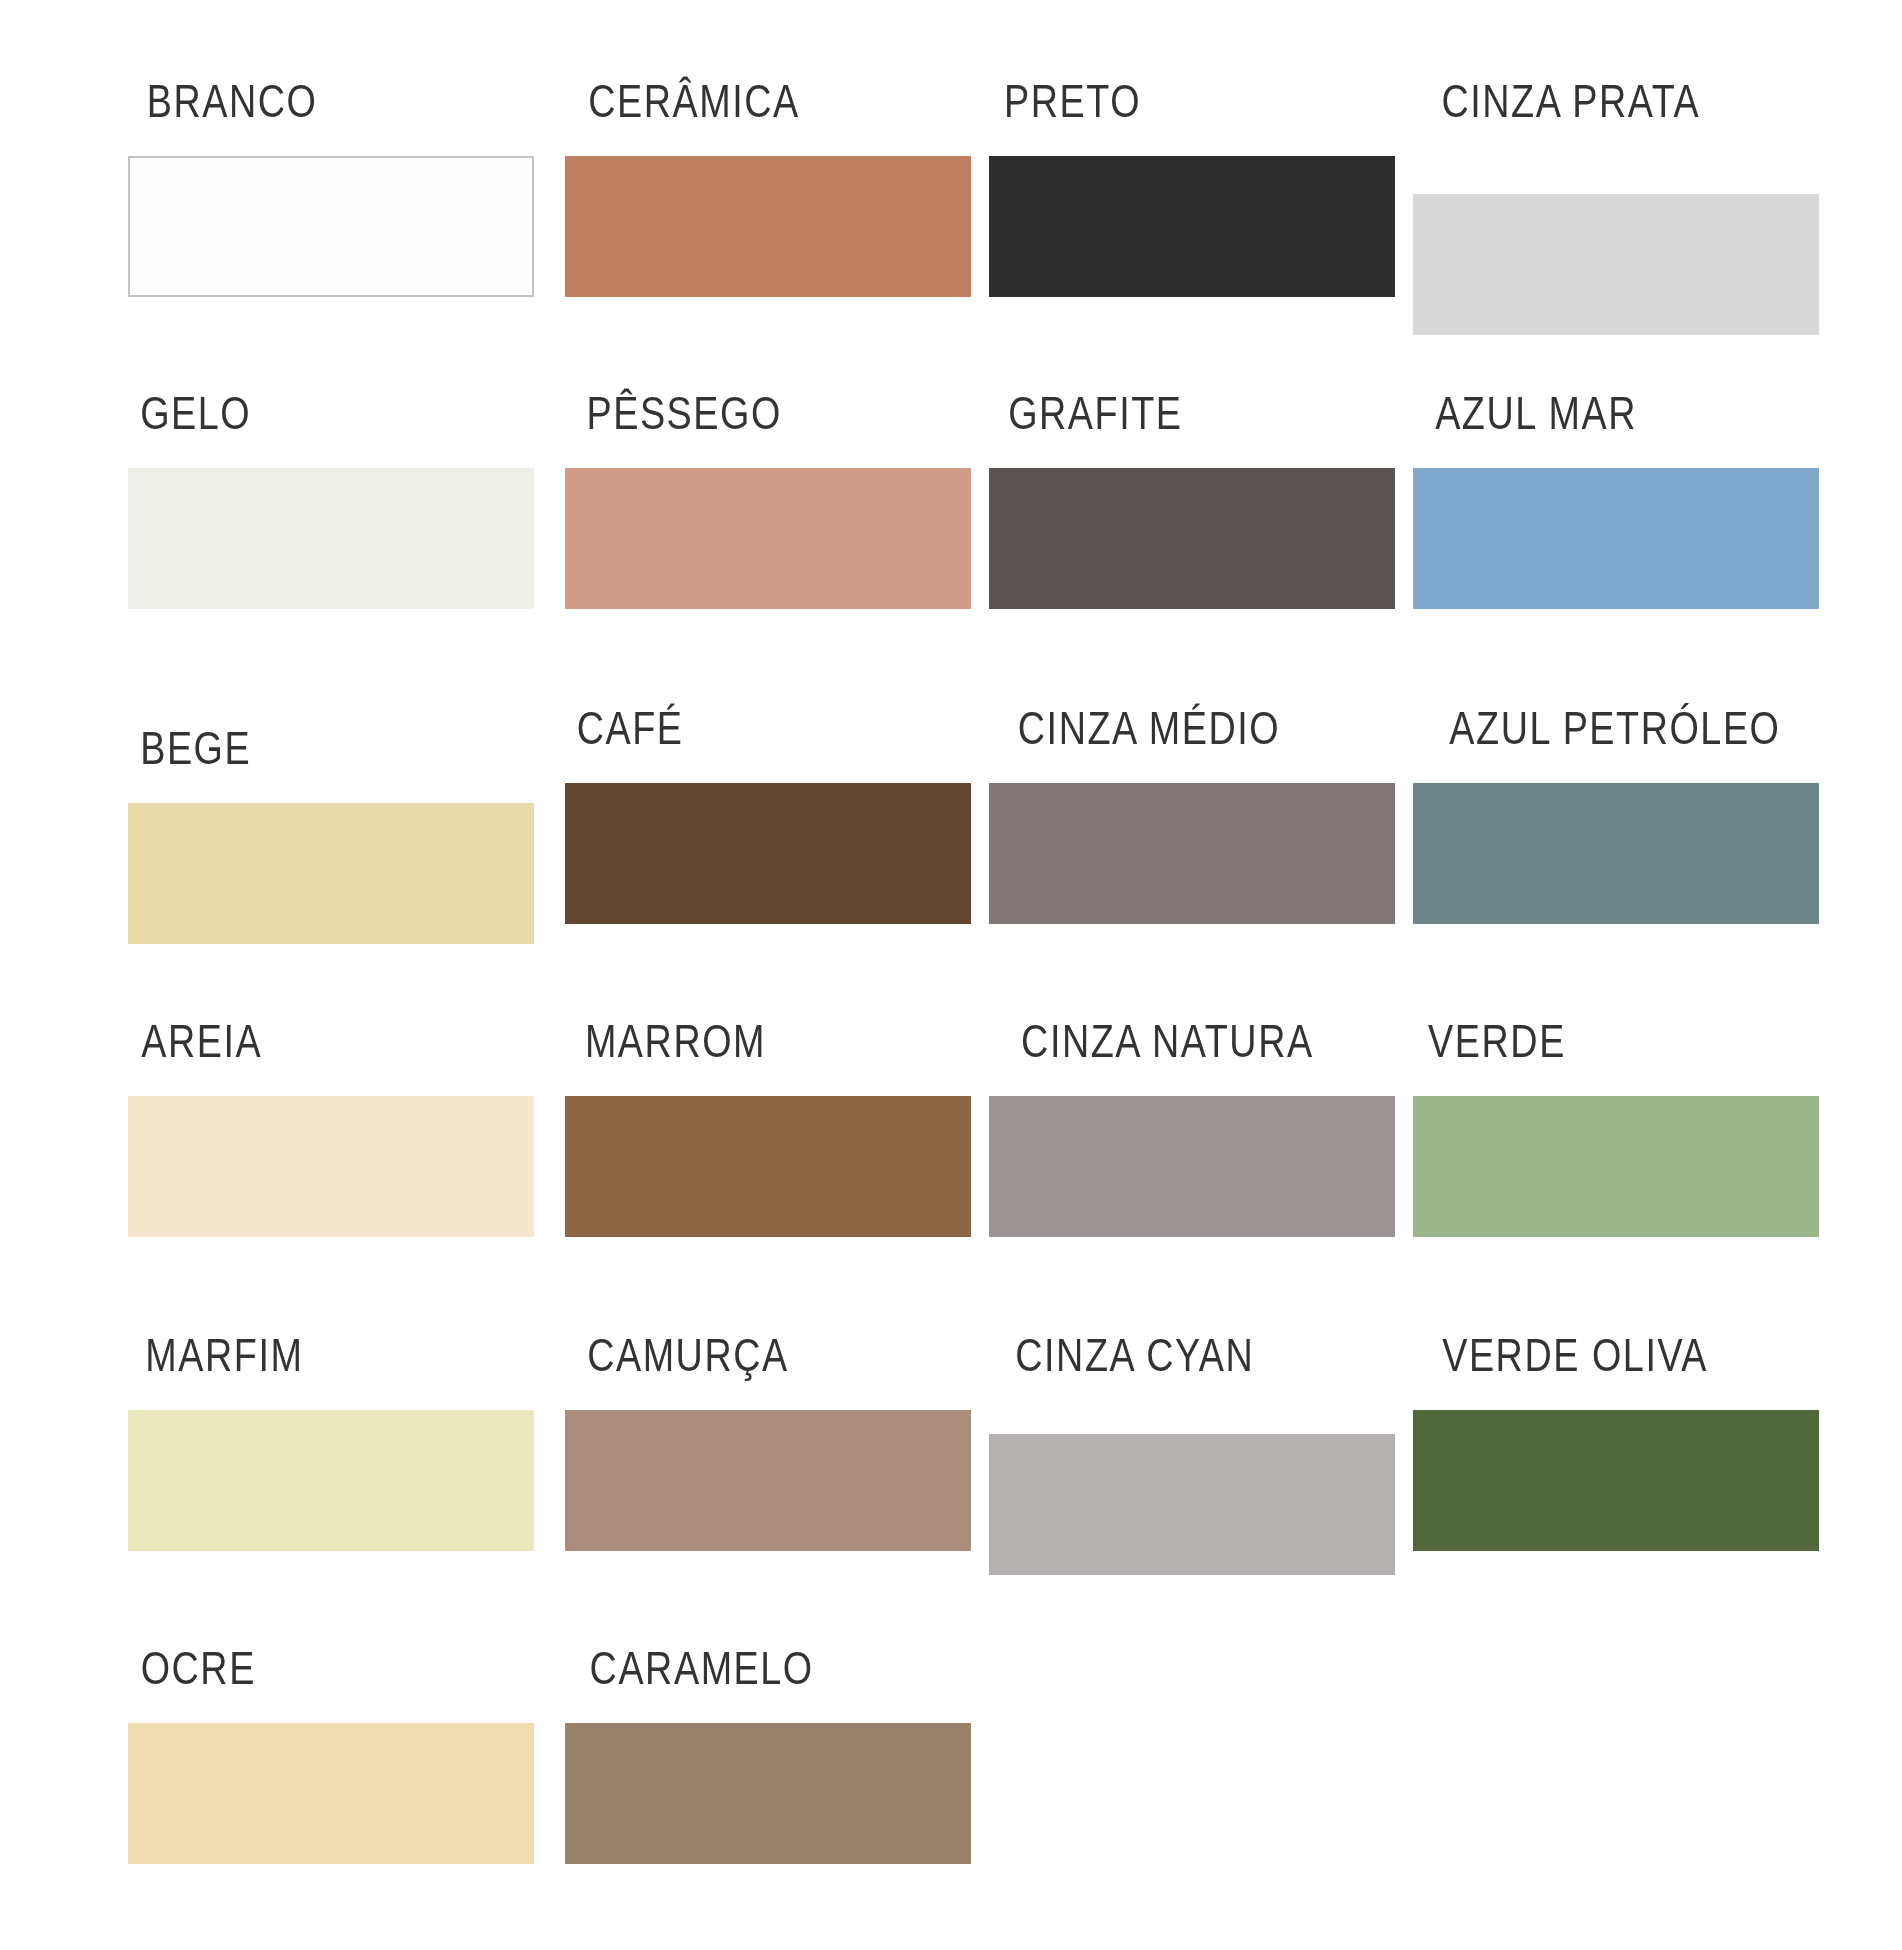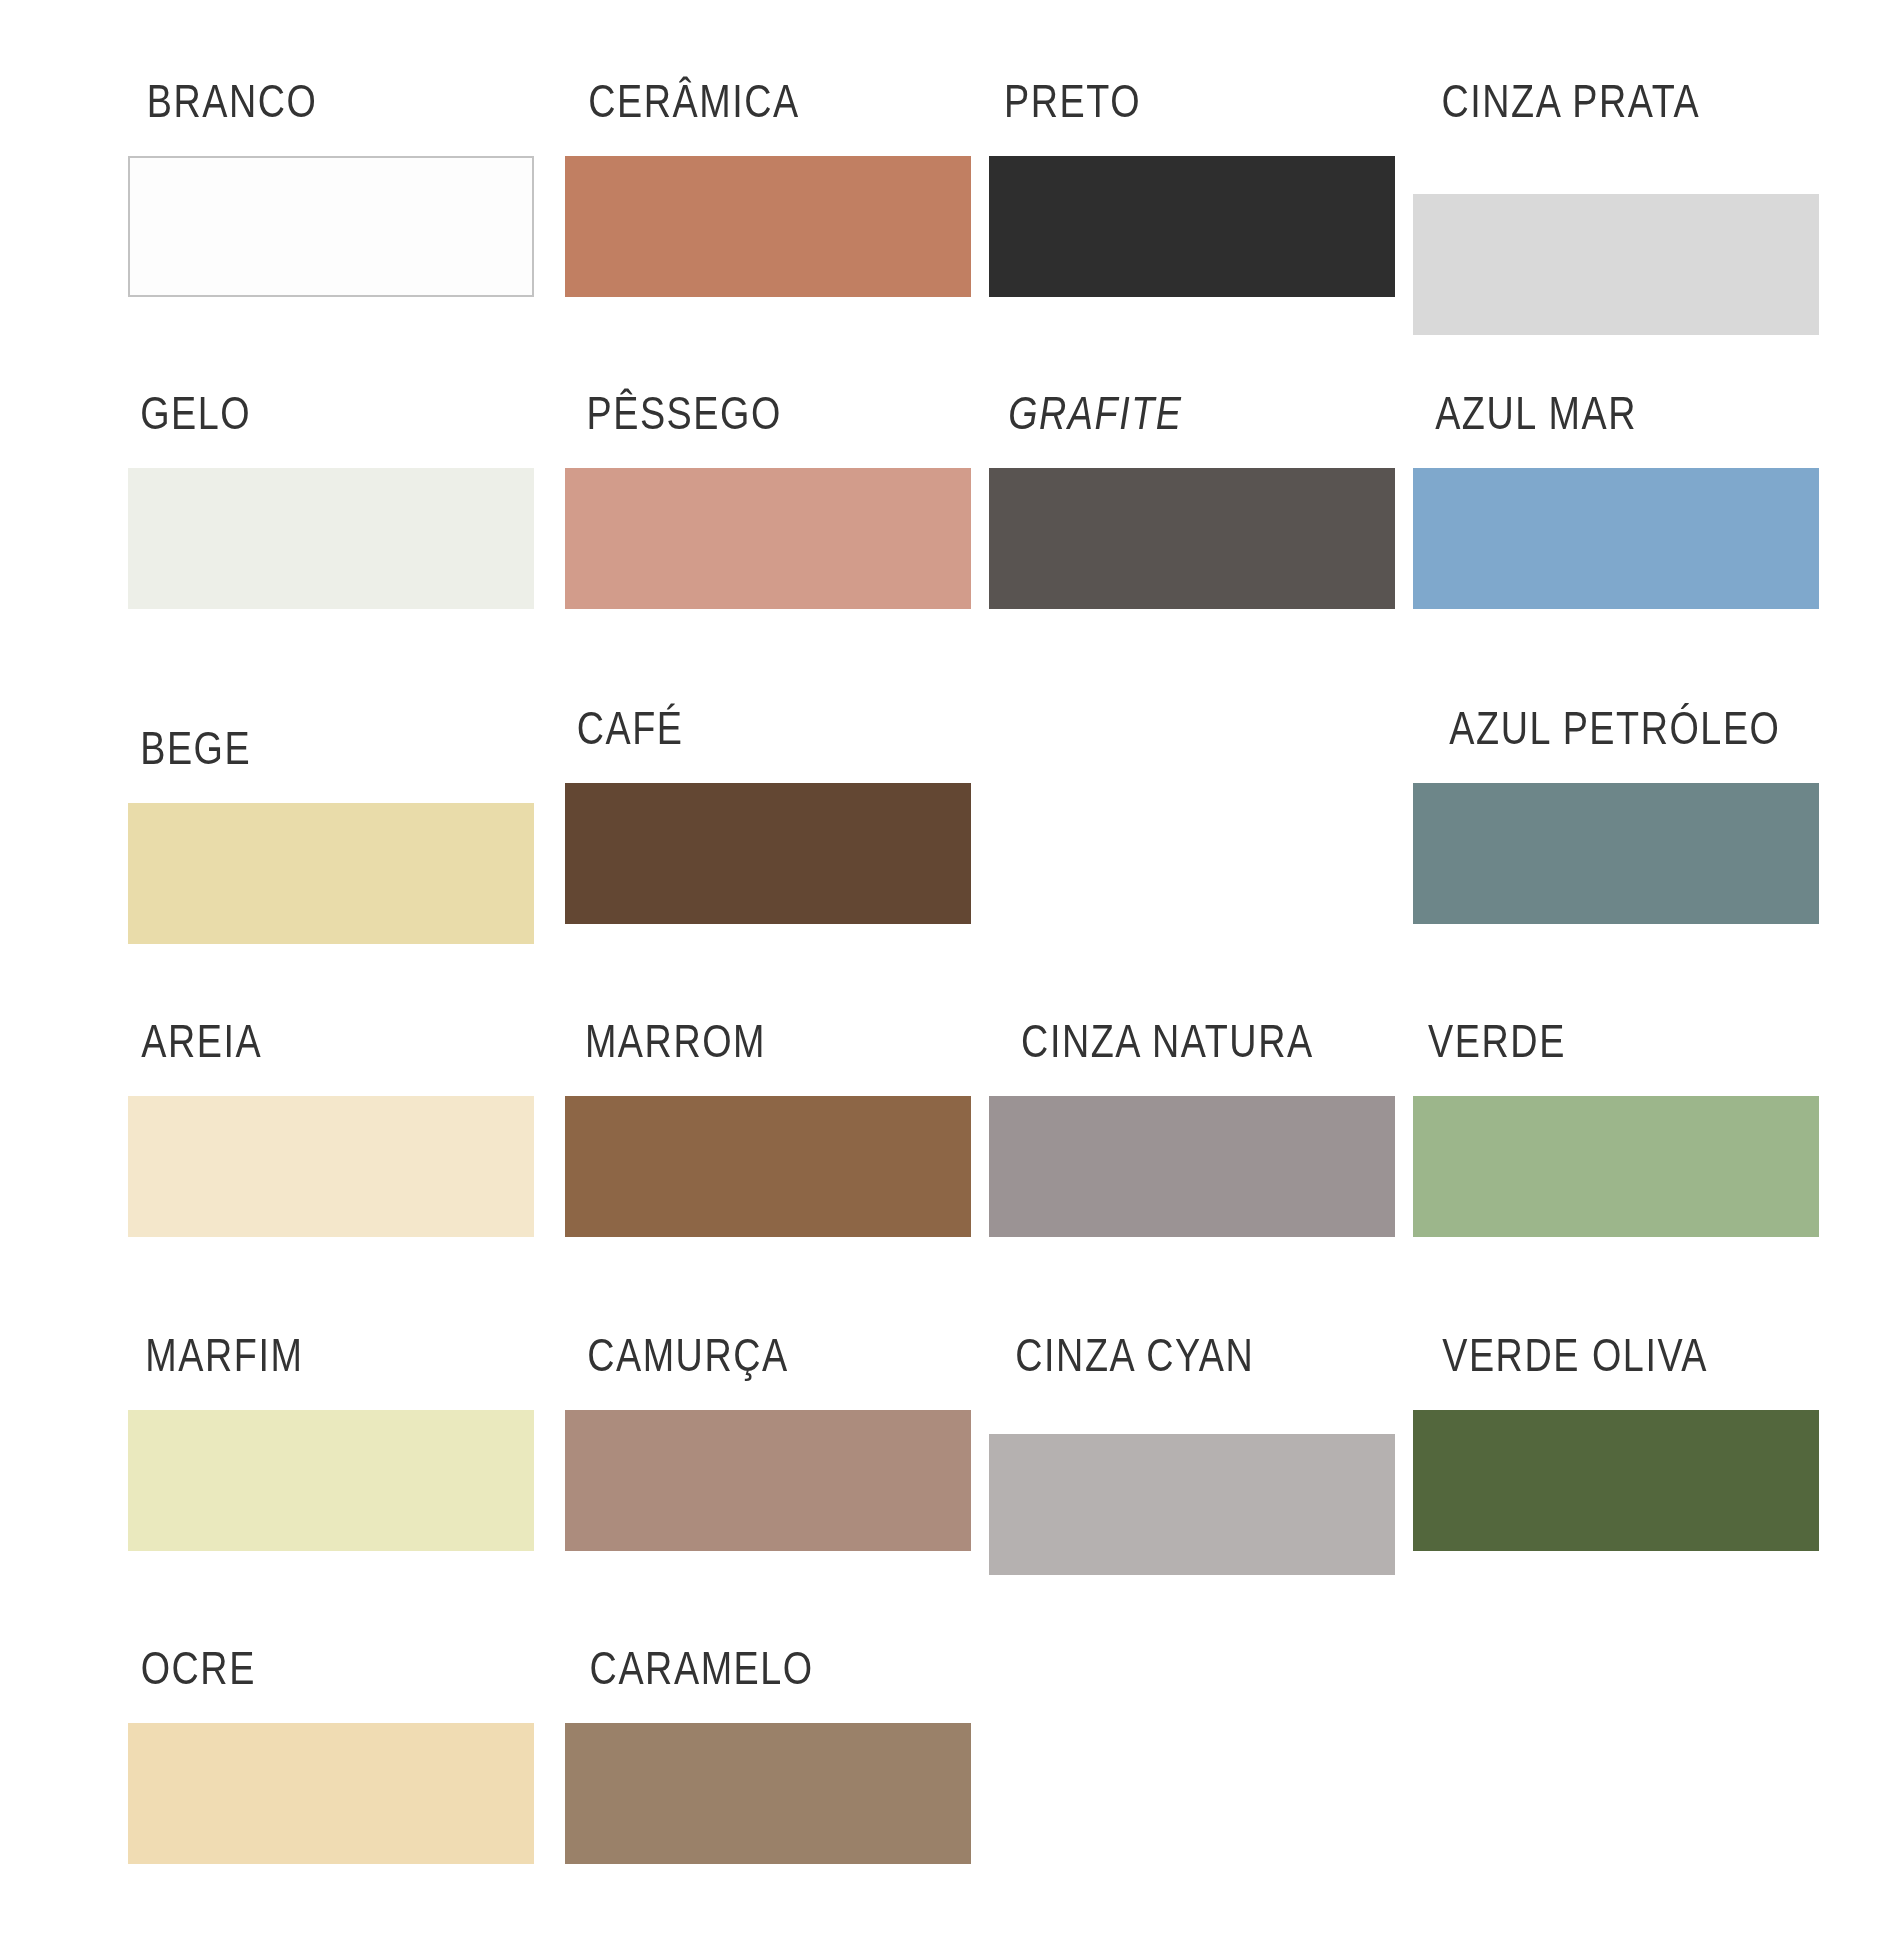--- a/index.html
+++ b/index.html
@@ -120,7 +120,7 @@
         <div class="swatch-label">PÊSSEGO</div>
         <div class="swatch-chip" style="background: rgb(210, 156, 139);"></div>
       </div>
-      <div class="swatch-cell" style="left: 989px; top: 383px; width: 406px; font-style: italic;">
+      <div class="swatch-cell" style="left: 989px; top: 383px; width: 406px;">
         <div class="swatch-label">GRAFITE</div>
         <div class="swatch-chip" style="background: rgb(89, 84, 81);"></div>
       </div>

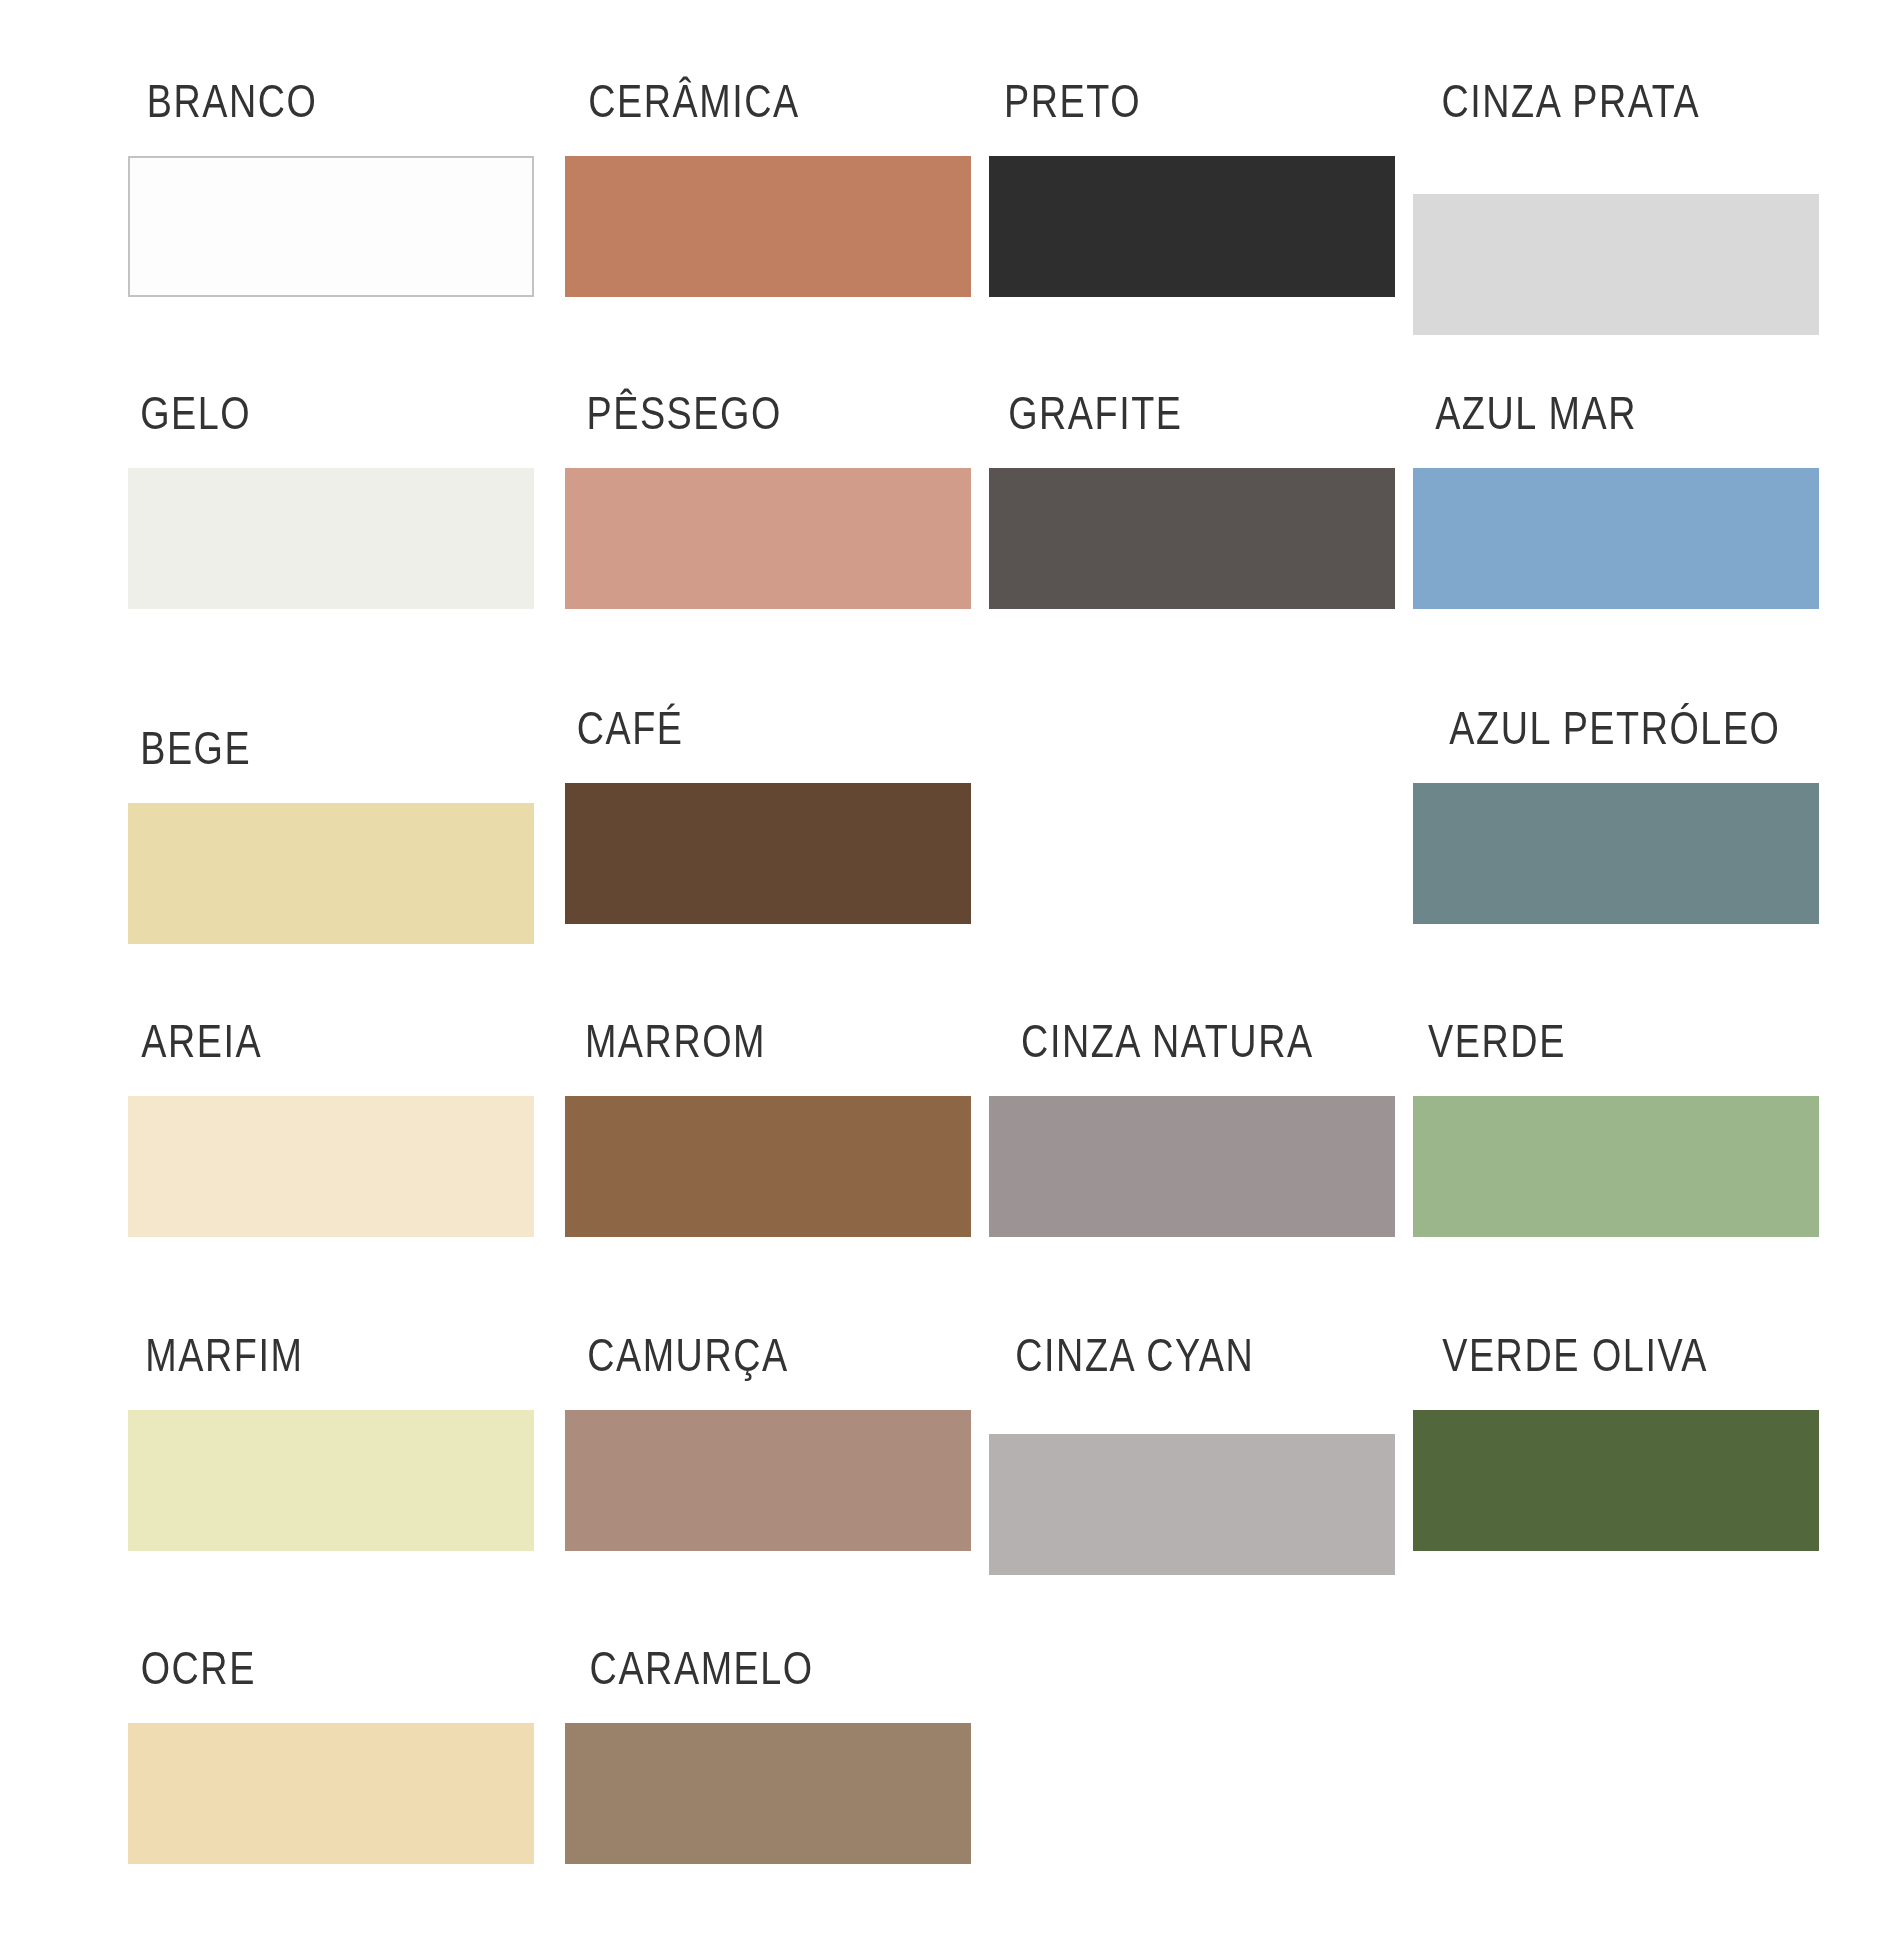--- a/index.html
+++ b/index.html
@@ -136,6 +136,10 @@
         <div class="swatch-label">CAFÉ</div>
         <div class="swatch-chip" style="background: rgb(99, 71, 51);"></div>
       </div>
+      <div class="swatch-cell" style="left: 989px; top: 698px; width: 406px;">
+        <div class="swatch-label">CINZA MÉDIO</div>
+        <div class="swatch-chip" style="background: rgb(126, 117, 116);"></div>
+      </div>
       <div class="swatch-cell" style="left: 1413px; top: 698px; width: 406px;">
         <div class="swatch-label">AZUL PETRÓLEO</div>
         <div class="swatch-chip" style="background: rgb(109, 134, 137);"></div>

